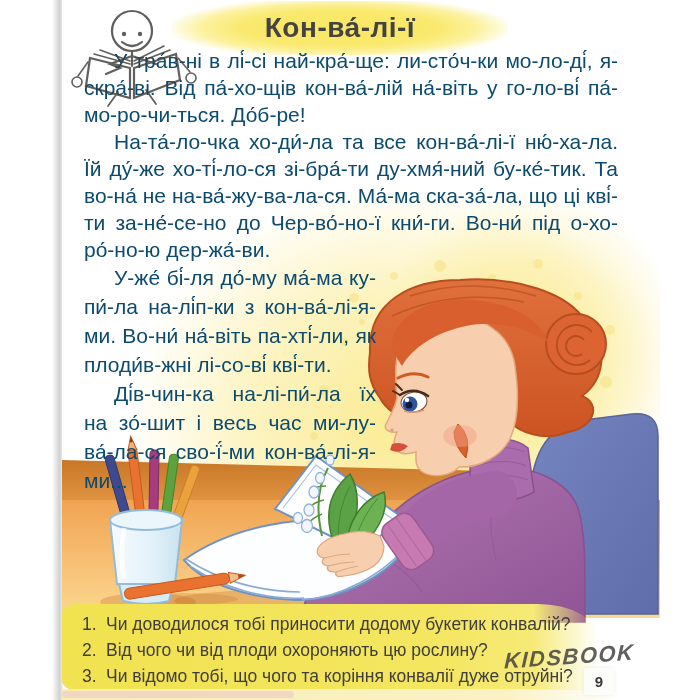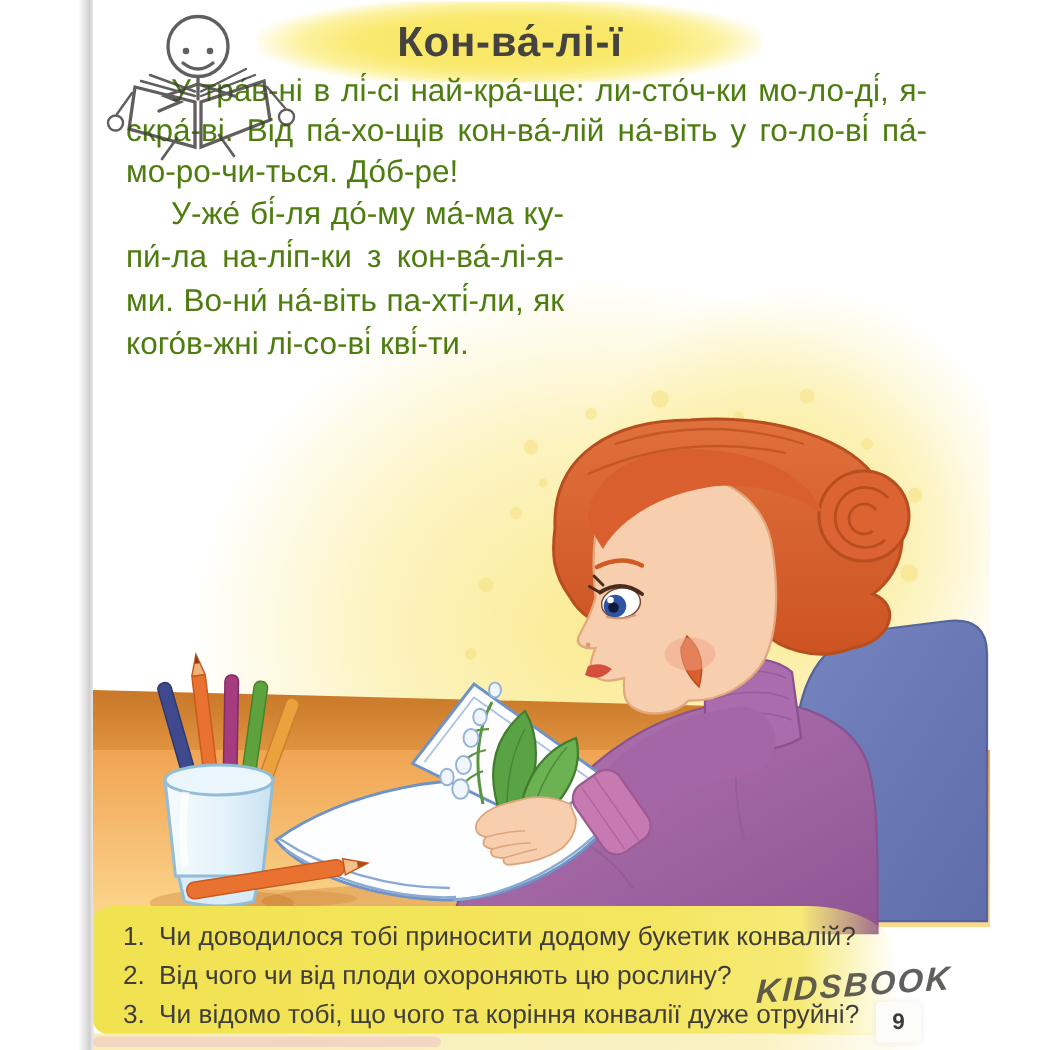--- a/index.html
+++ b/index.html
@@ -18,7 +18,7 @@
   .title{position:absolute;left:110px;top:0;width:336px;height:54px;line-height:56px;text-align:center;
     font-size:28px;font-weight:bold;color:#454340;letter-spacing:.5px;}
   
-  .story{position:absolute;left:22px;top:47px;width:534px;font-size:21px;color:#4d7c0f;
+  .story{position:absolute;left:22px;top:47px;width:534px;font-size:21px;color:#0c4a6e;
     text-align:justify;z-index:3;}
   .story p{margin:0;line-height:27px;text-indent:30px;}
   .story p.narrow{line-height:29px;}

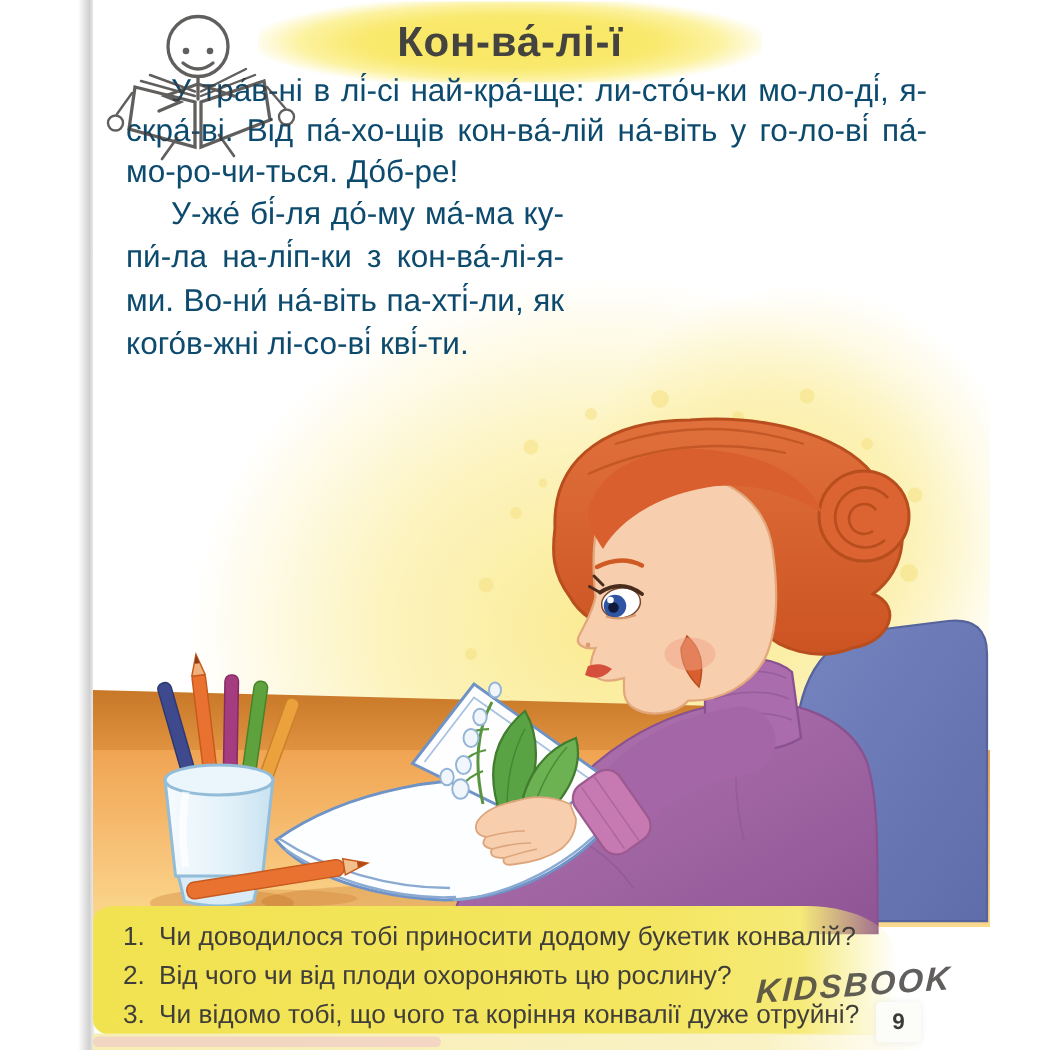--- a/index.html
+++ b/index.html
@@ -221,6 +221,7 @@
 
     <div class="story">
       <p>У тра́в-ні в лі́-сі най-кра́-ще: ли-сто́ч-ки мо-ло-ді́, я-скра́-ві. Від па́-хо-щів кон-ва́-лій на́-віть у го-ло-ві́ па́-мо-ро-чи-ться. До́б-ре!</p>
+      <p>На-та́-ло-чка хо-ди́-ла та все кон-ва́-лі-ї ню́-ха-ла. Їй ду́-же хо-ті́-ло-ся зі-бра́-ти ду-хмя́-ний бу-ке́-тик. Та во-на́ не на-ва́-жу-ва-ла-ся. Ма́-ма ска-за́-ла, що ці кві́-ти за-не́-се-но до Чер-во́-но-ї кни́-ги. Во-ни́ під о-хо-ро́-но-ю дер-жа́-ви.</p>
       <div class="float-spacer"></div>
       <p class="narrow">У-же́ бі́-ля до́-му ма́-ма ку-пи́-ла на-лі́п-ки з кон-ва́-лі-я-ми. Во-ни́ на́-віть па-хті́-ли, як кого́в-жні лі-со-ві́ кві́-ти.</p>
     </div>

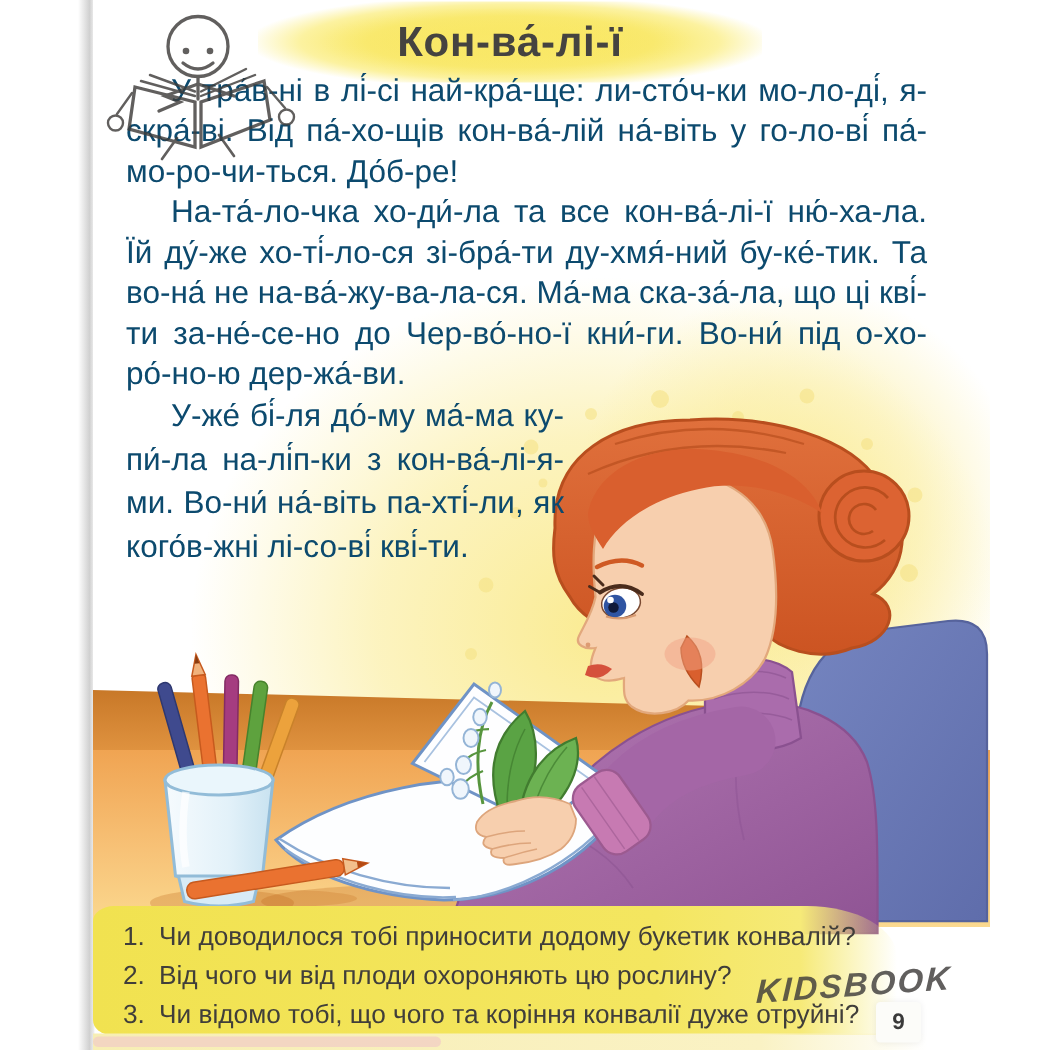--- a/index.html
+++ b/index.html
@@ -223,7 +223,7 @@
       <p>У тра́в-ні в лі́-сі най-кра́-ще: ли-сто́ч-ки мо-ло-ді́, я-скра́-ві. Від па́-хо-щів кон-ва́-лій на́-віть у го-ло-ві́ па́-мо-ро-чи-ться. До́б-ре!</p>
       <p>На-та́-ло-чка хо-ди́-ла та все кон-ва́-лі-ї ню́-ха-ла. Їй ду́-же хо-ті́-ло-ся зі-бра́-ти ду-хмя́-ний бу-ке́-тик. Та во-на́ не на-ва́-жу-ва-ла-ся. Ма́-ма ска-за́-ла, що ці кві́-ти за-не́-се-но до Чер-во́-но-ї кни́-ги. Во-ни́ під о-хо-ро́-но-ю дер-жа́-ви.</p>
       <div class="float-spacer"></div>
-      <p class="narrow">У-же́ бі́-ля до́-му ма́-ма ку-пи́-ла на-лі́п-ки з кон-ва́-лі-я-ми. Во-ни́ на́-віть па-хті́-ли, як кого́в-жні лі-со-ві́ кві́-ти.</p>
+      <p class="narrow">У-же́ бі́-ля до́-му ма́-ма ку-пи́-ла на-лі́п-ки з кон-ва́-лі-я-ми. Во-ни́ на́-віть па-хті́-ли, як плоди́в-жні лі-со-ві́ кві́-ти.</p>
     </div>
 
     <div class="qband"></div>

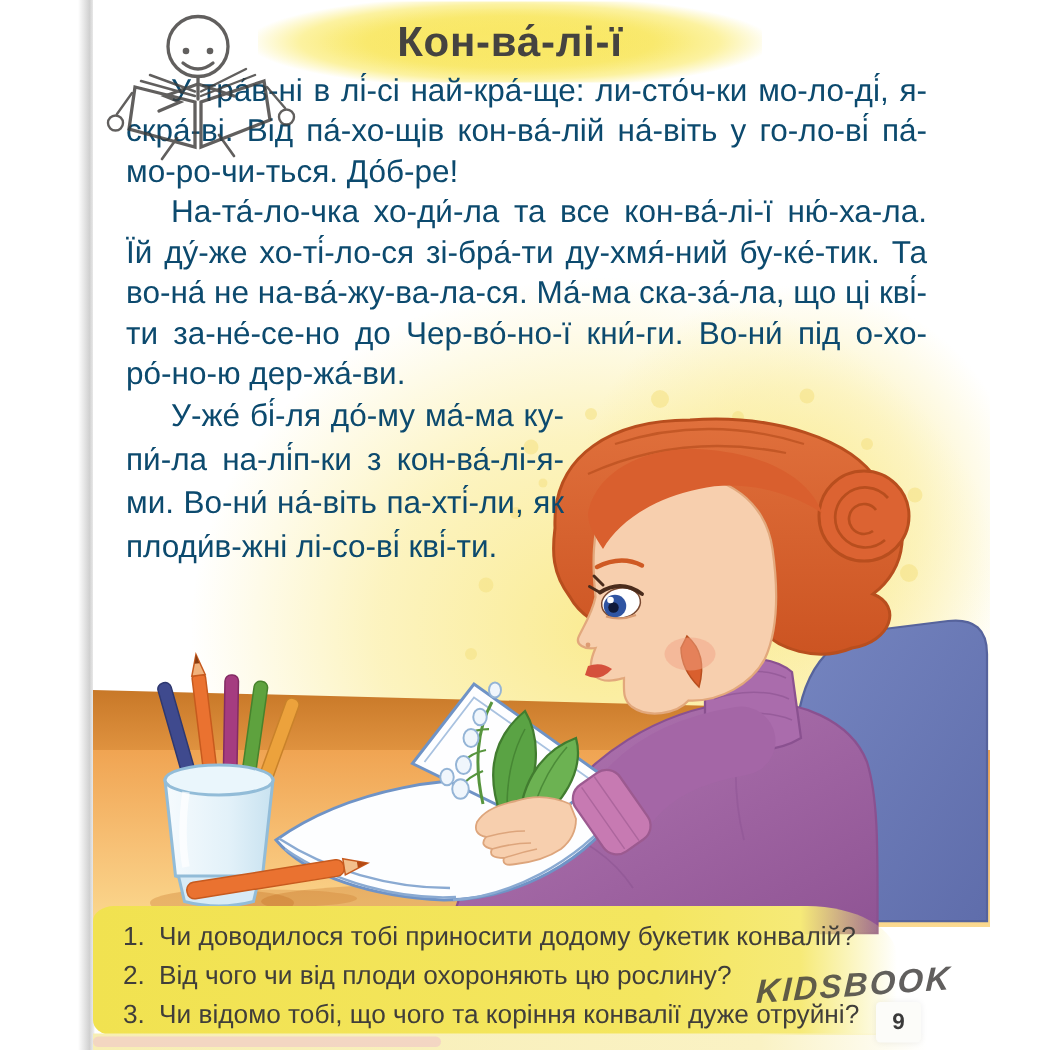--- a/index.html
+++ b/index.html
@@ -224,6 +224,7 @@
       <p>На-та́-ло-чка хо-ди́-ла та все кон-ва́-лі-ї ню́-ха-ла. Їй ду́-же хо-ті́-ло-ся зі-бра́-ти ду-хмя́-ний бу-ке́-тик. Та во-на́ не на-ва́-жу-ва-ла-ся. Ма́-ма ска-за́-ла, що ці кві́-ти за-не́-се-но до Чер-во́-но-ї кни́-ги. Во-ни́ під о-хо-ро́-но-ю дер-жа́-ви.</p>
       <div class="float-spacer"></div>
       <p class="narrow">У-же́ бі́-ля до́-му ма́-ма ку-пи́-ла на-лі́п-ки з кон-ва́-лі-я-ми. Во-ни́ на́-віть па-хті́-ли, як плоди́в-жні лі-со-ві́ кві́-ти.</p>
+      <p class="narrow">Ді́в-чин-ка на-лі-пи́-ла їх на зо́-шит і весь час ми-лу-ва́-ла-ся сво-ї́-ми кон-ва́-лі-я-ми...</p>
     </div>
 
     <div class="qband"></div>

